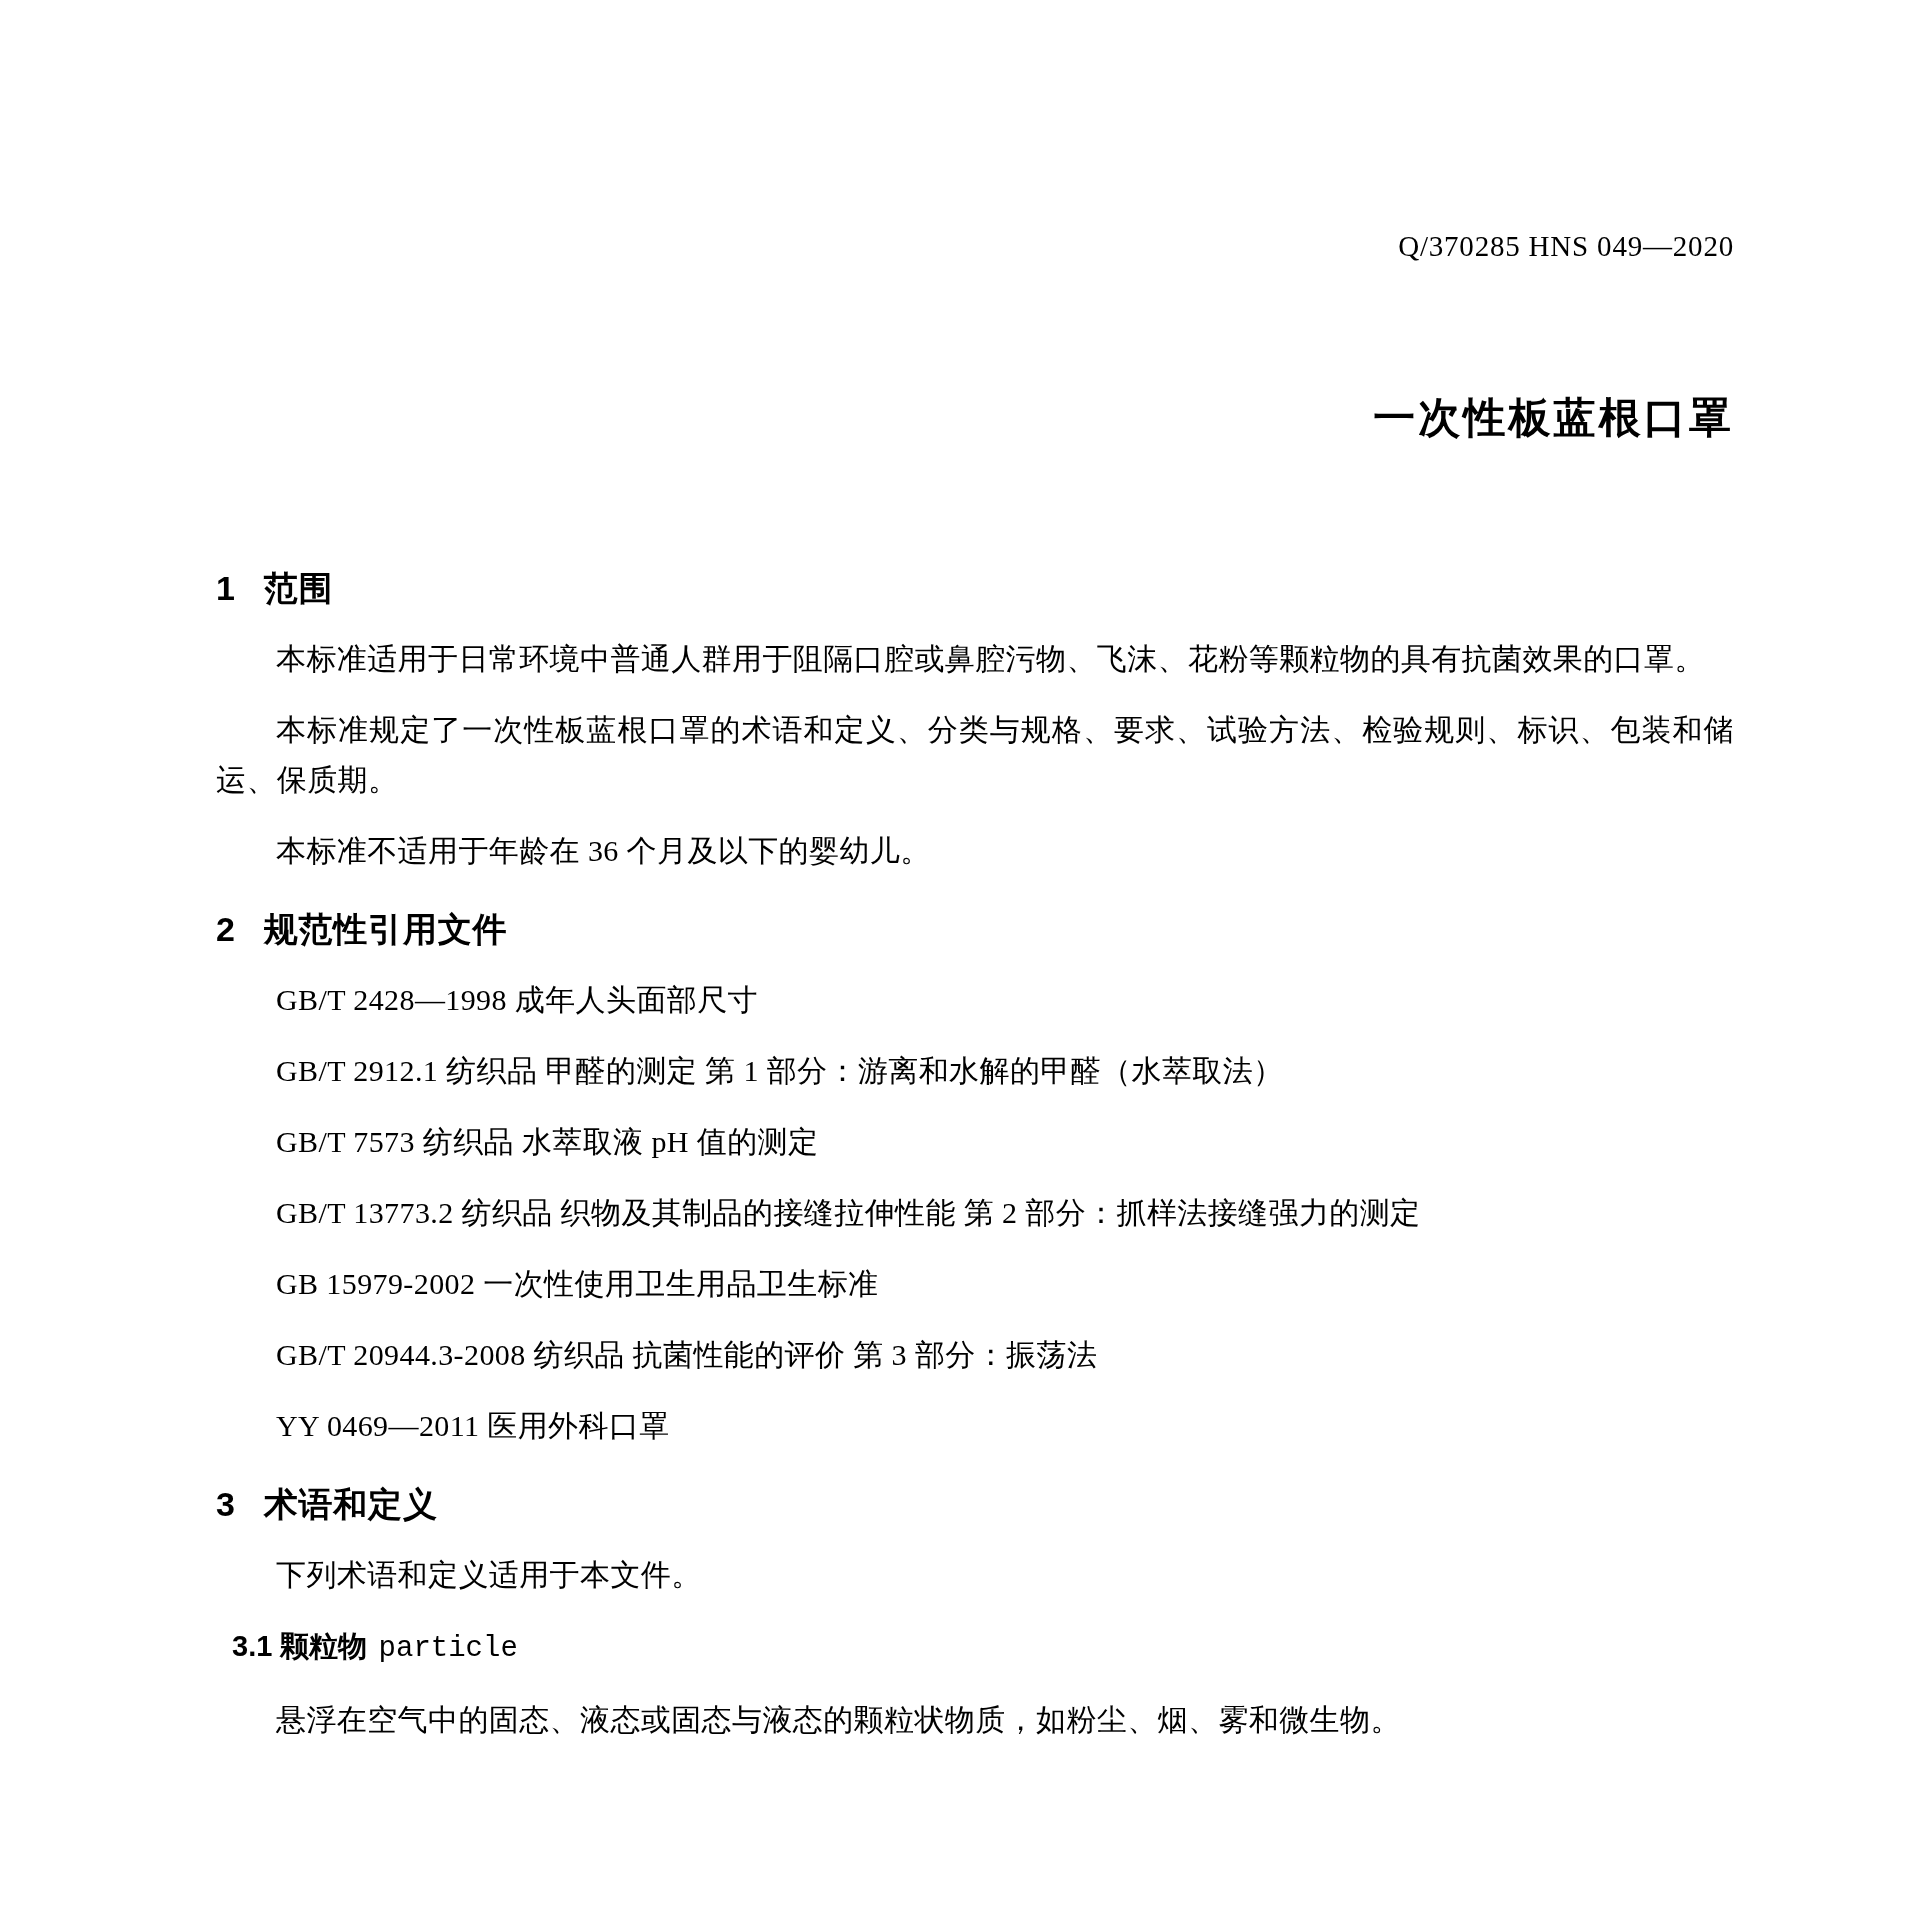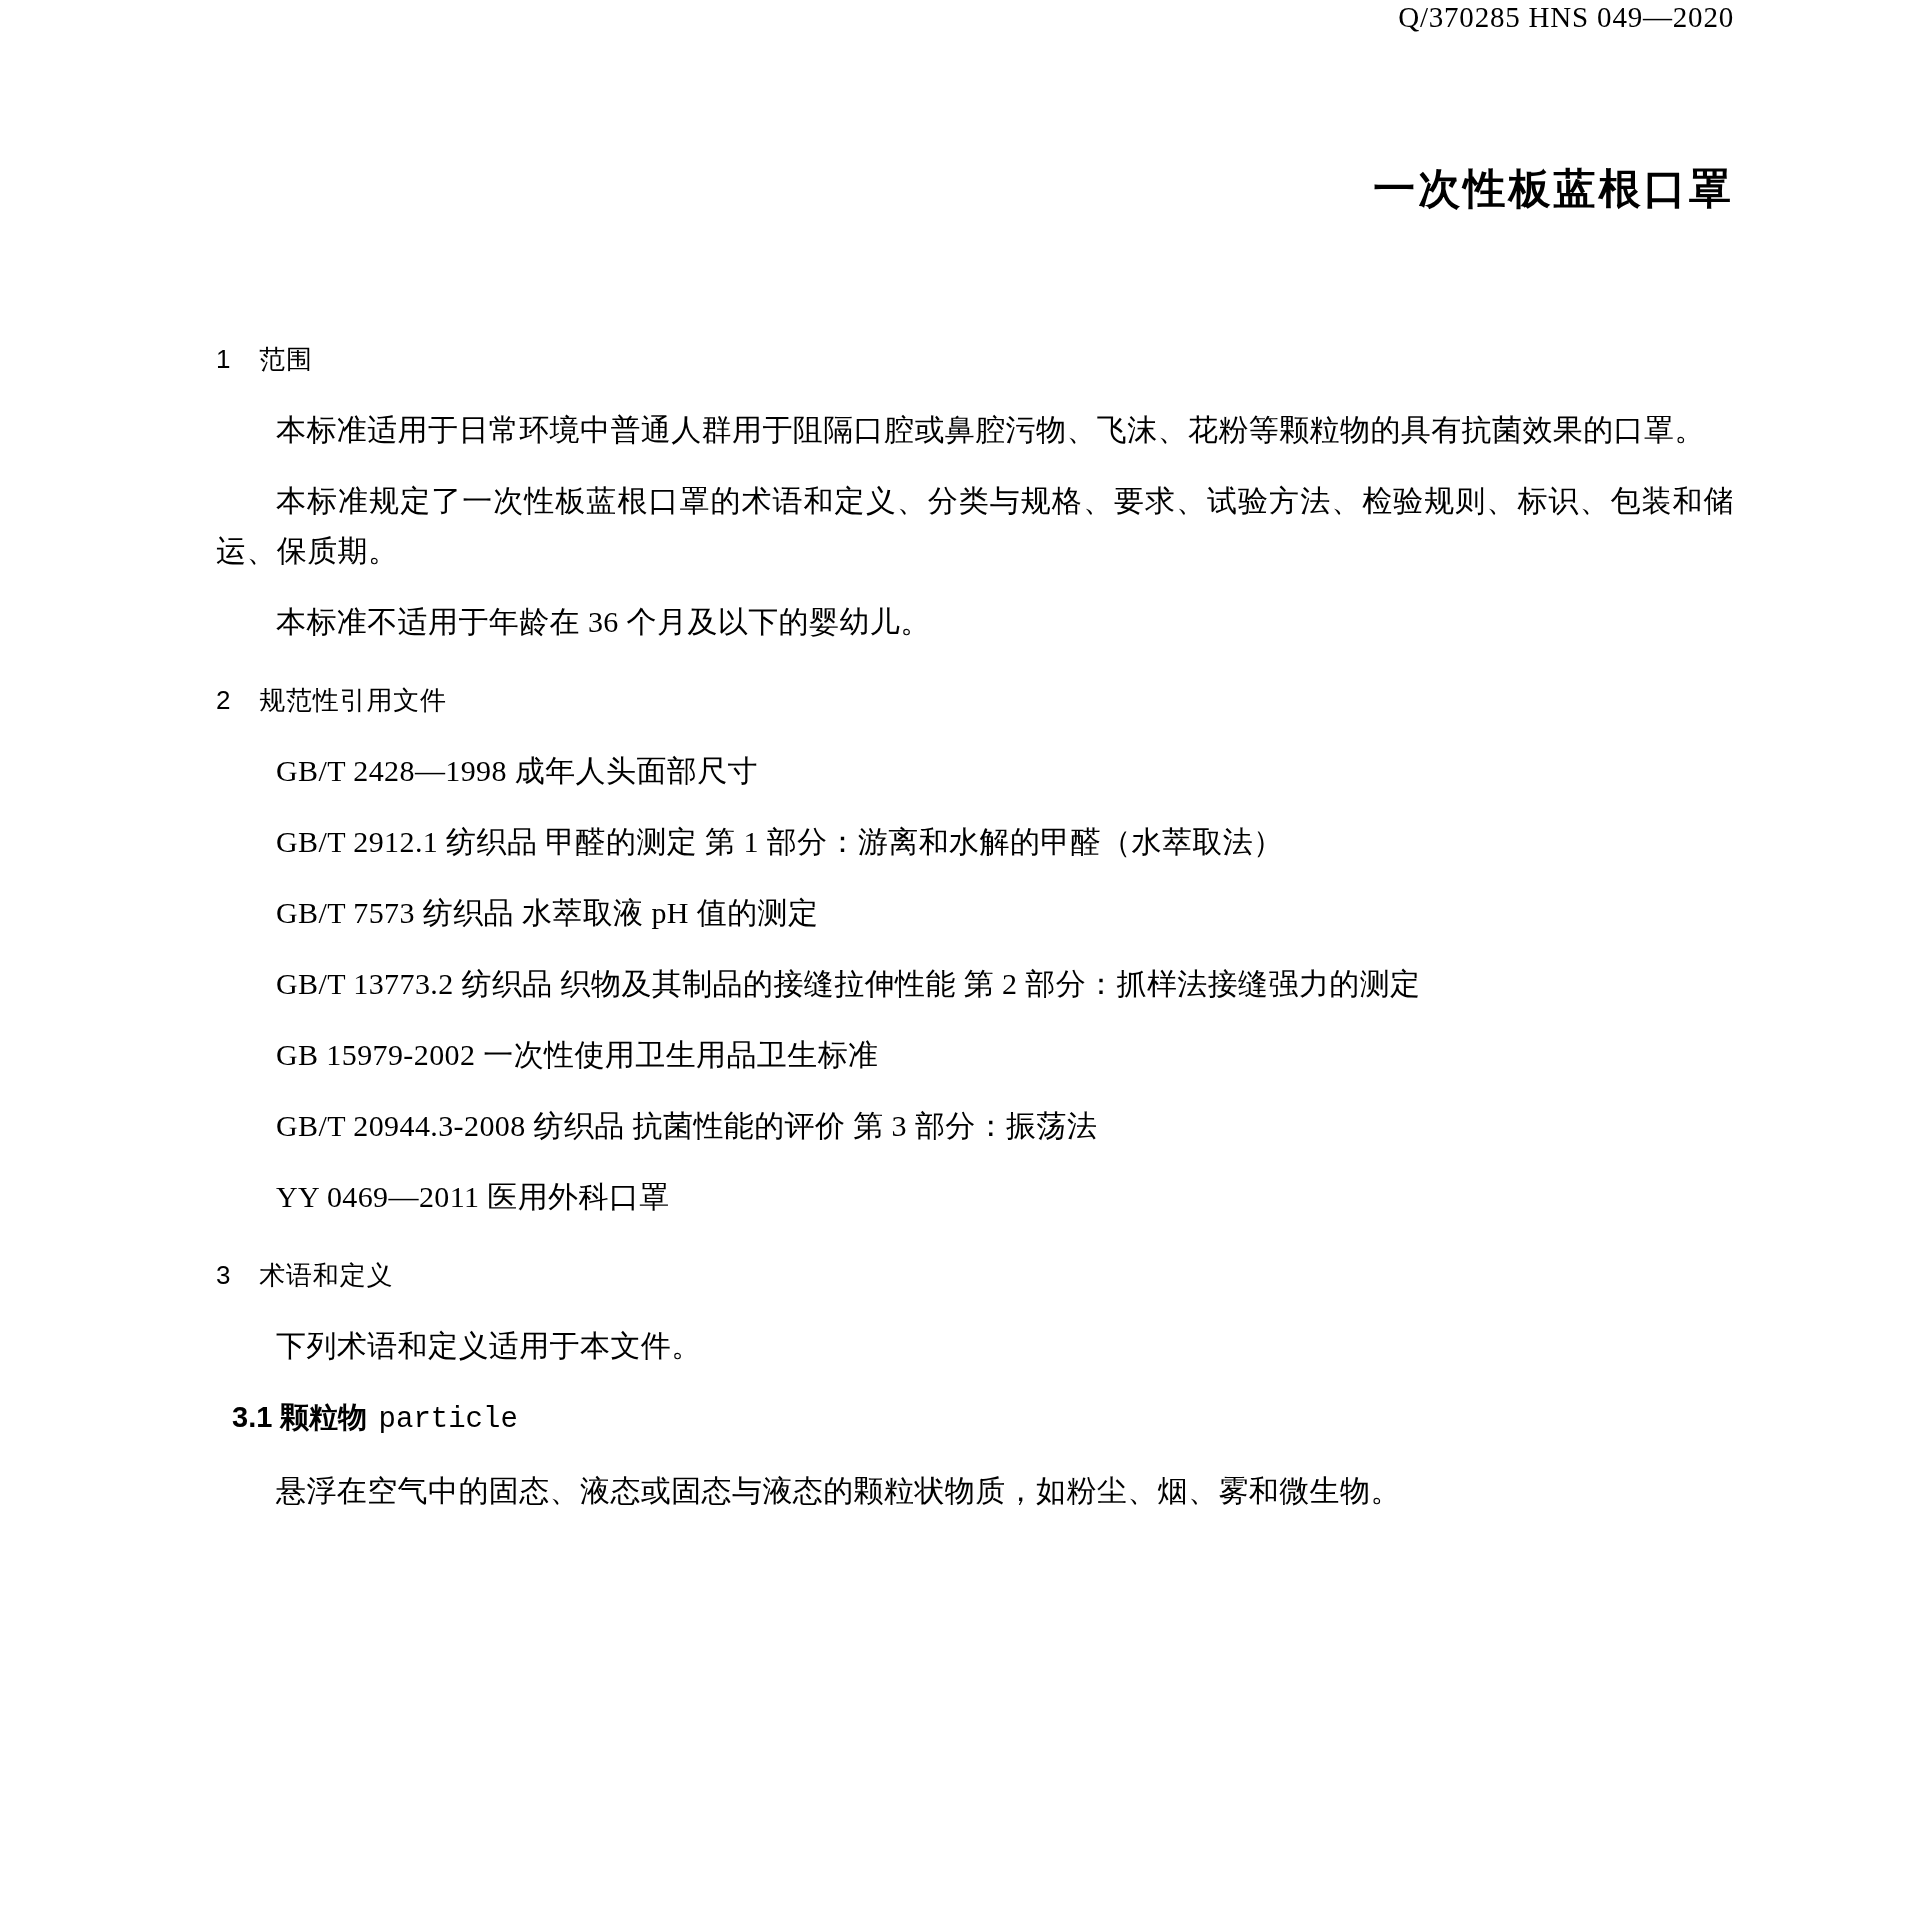--- a/index.html
+++ b/index.html
@@ -24,6 +24,7 @@
   }
   
   .doc-number {
+    padding-top: 229px;
     text-align: right;
     font-size: 29px;
     line-height: 35px;

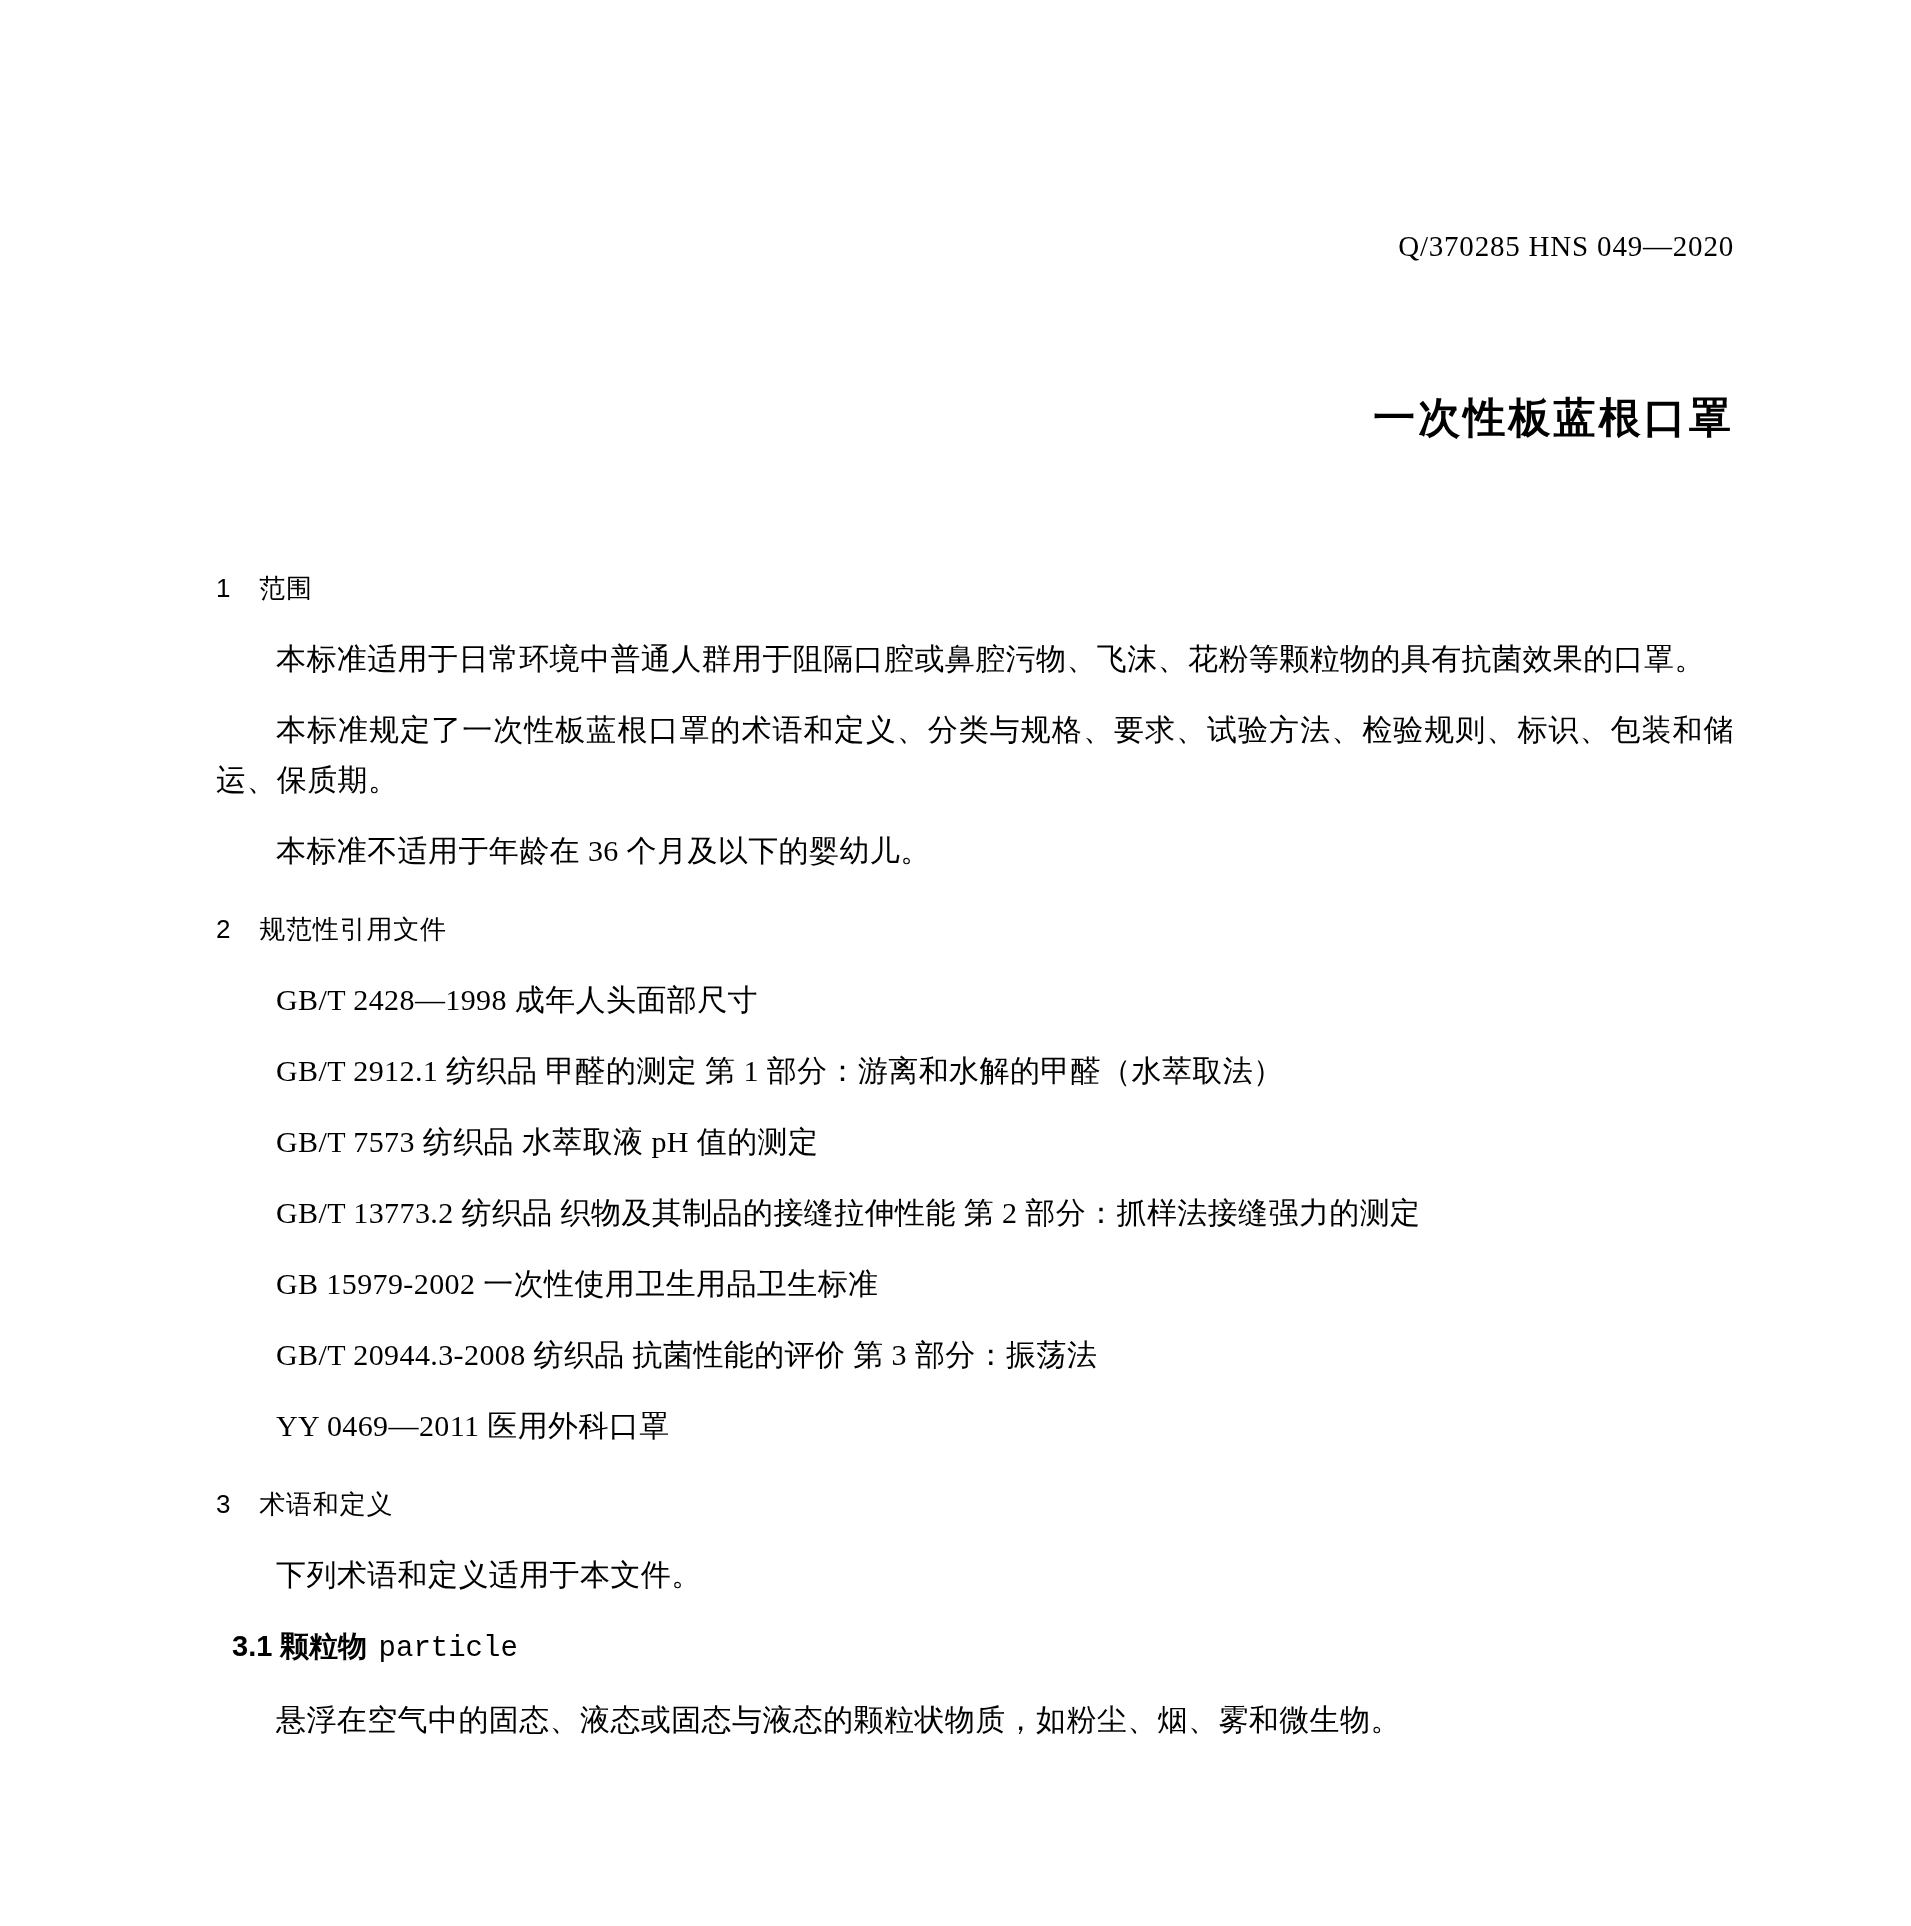--- a/index.html
+++ b/index.html
@@ -44,9 +44,9 @@
   
   h2.sec-heading {
     margin: 28px 0 21px 0;
-    font-size: 26px;
+    font-size: 34px;
     line-height: 50px;
-    font-weight: normal;
+    font-weight: bold;
     font-family: "Liberation Sans", "DejaVu Sans", sans-serif;
     letter-spacing: 0.8px;
   }

